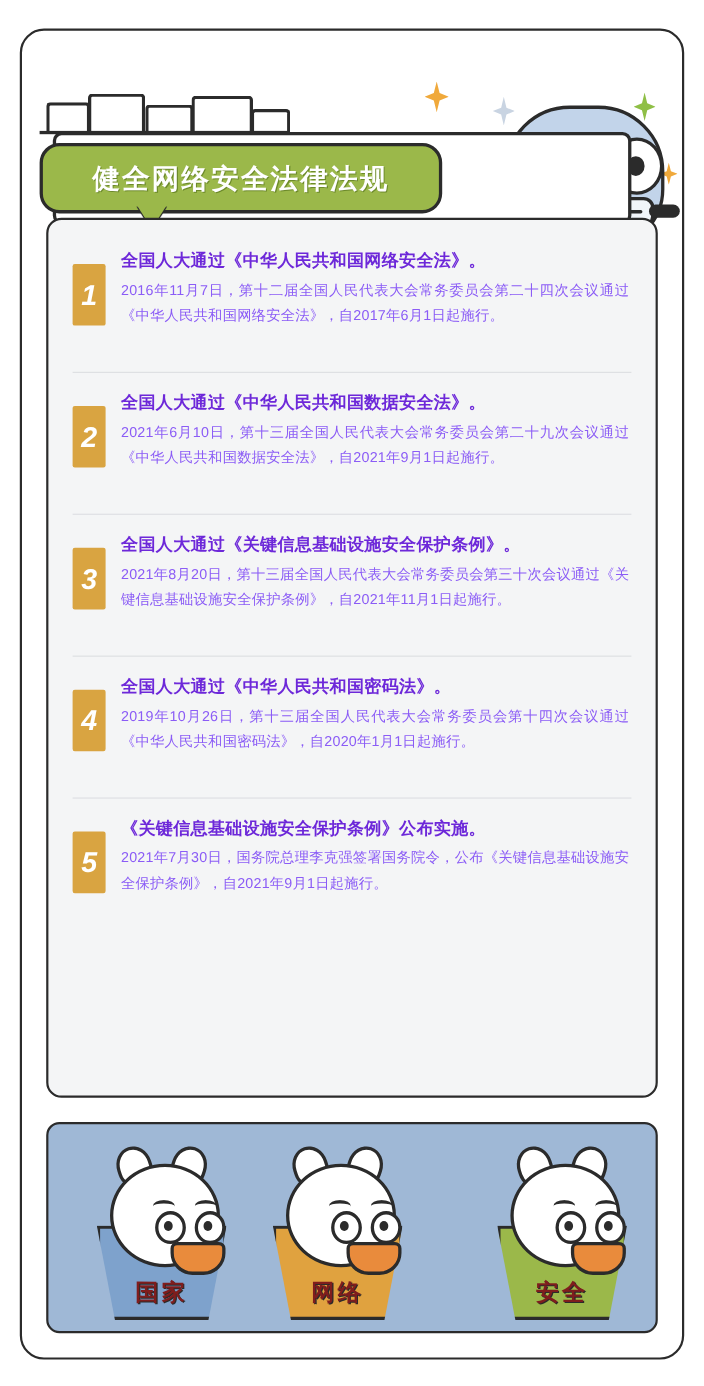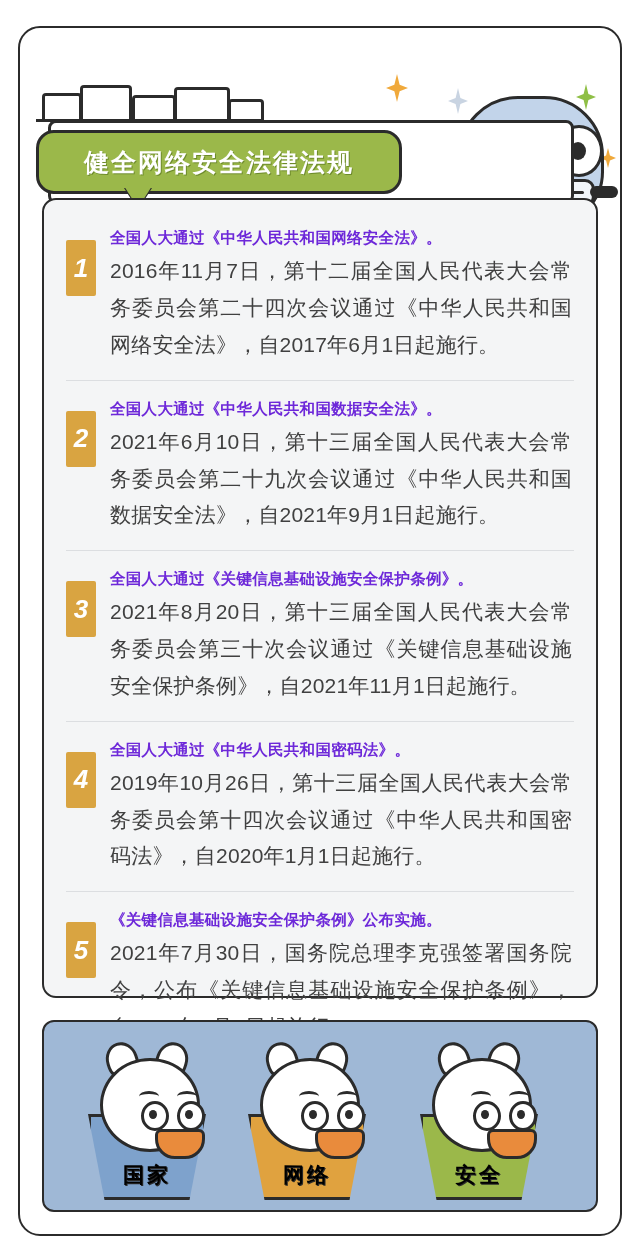--- a/index.html
+++ b/index.html
@@ -245,8 +245,8 @@
     letter-spacing: 0.3px;
   }
   .item .body {
-    font-size: 21px;
-    color: #404040;
+    font-size: 13px;
+    color: #8b5cf6;
     line-height: 1.75;
     letter-spacing: 0.2px;
     text-align: justify;

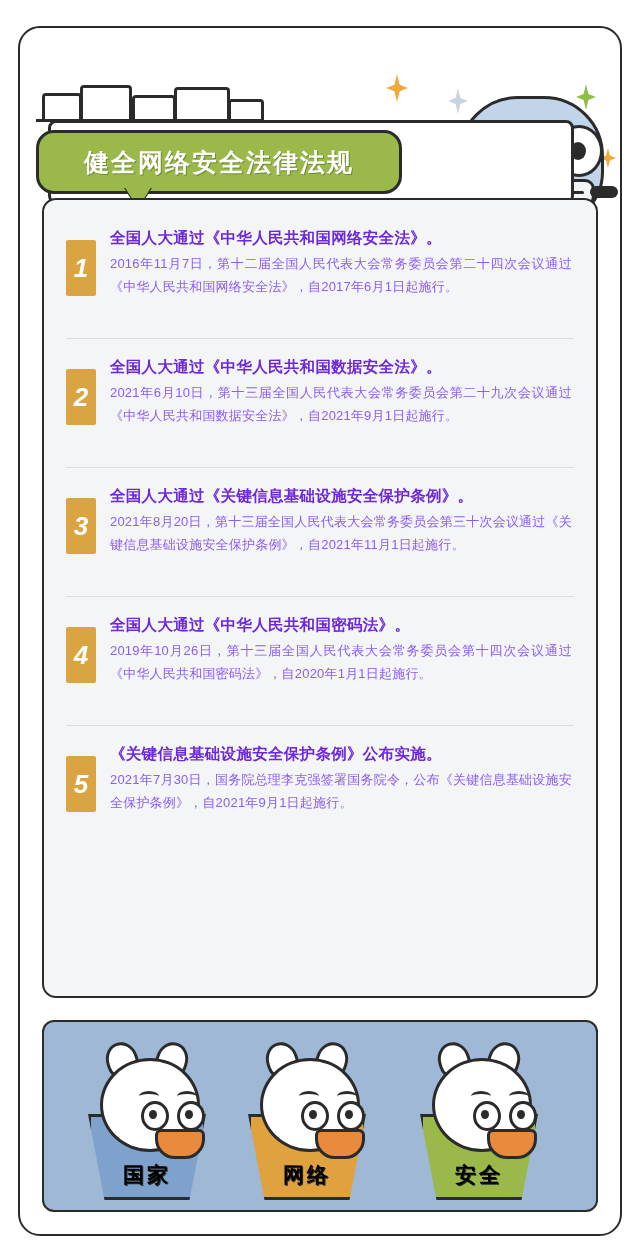--- a/index.html
+++ b/index.html
@@ -299,7 +299,7 @@
     bottom: 8px;
     width: 100%;
     text-align: center;
-    color: #000000;
+    color: #7f1d1d;
     font-size: 21px;
     font-weight: bold;
     letter-spacing: 3px;

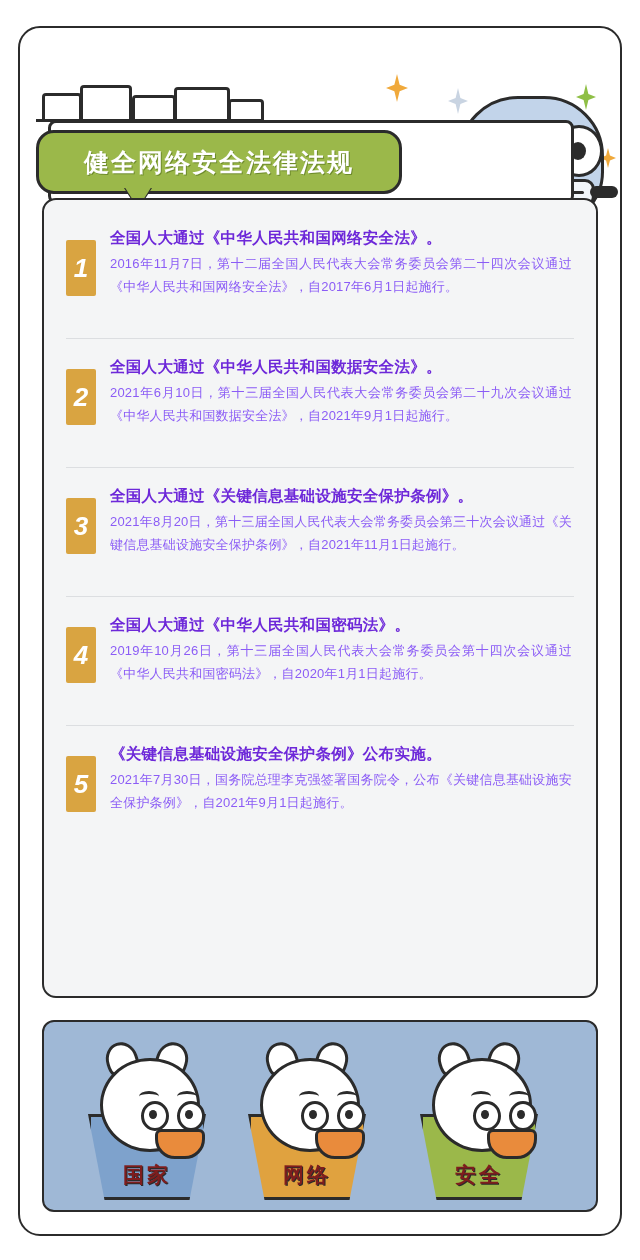--- a/index.html
+++ b/index.html
@@ -278,7 +278,7 @@
   }
   .fig.f1 { left: 28px; }
   .fig.f2 { left: 188px; }
-  .fig.f3 { left: 360px; font-family: Liberation Serif, serif; }
+  .fig.f3 { left: 392px; font-family: Liberation Serif, serif; }
   .fig .cup {
     position: absolute;
     left: 16px;

